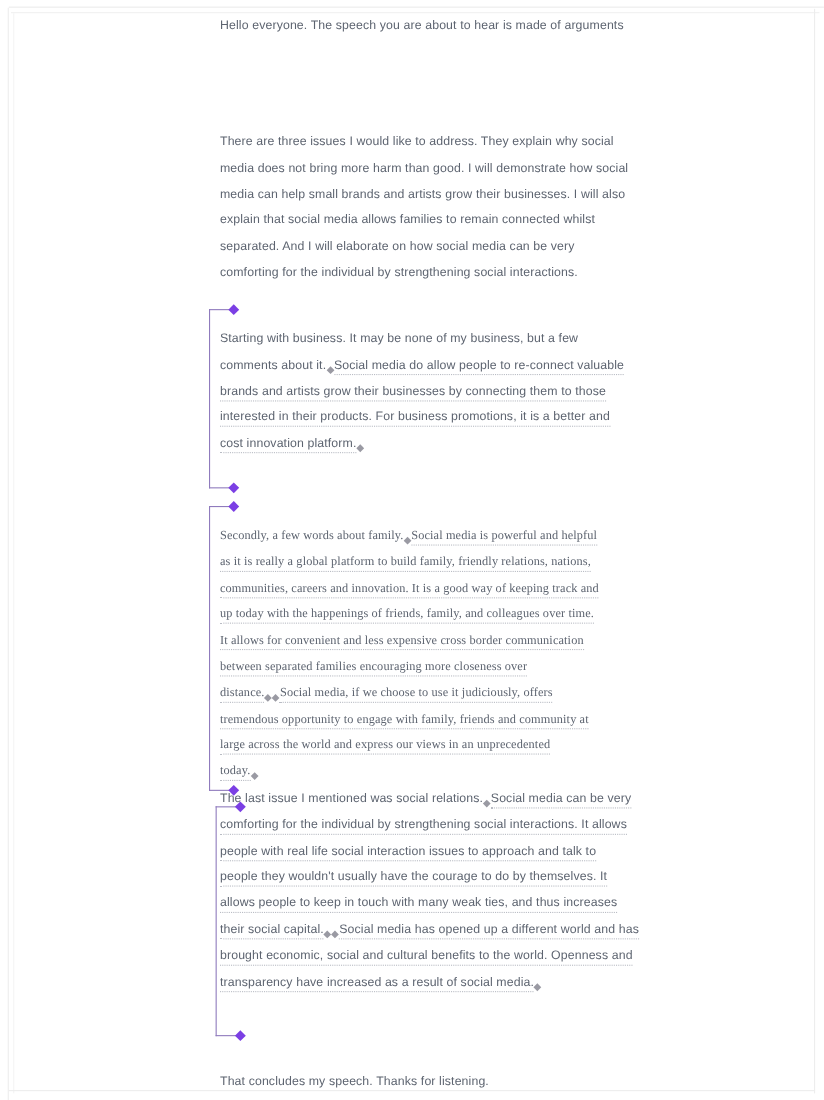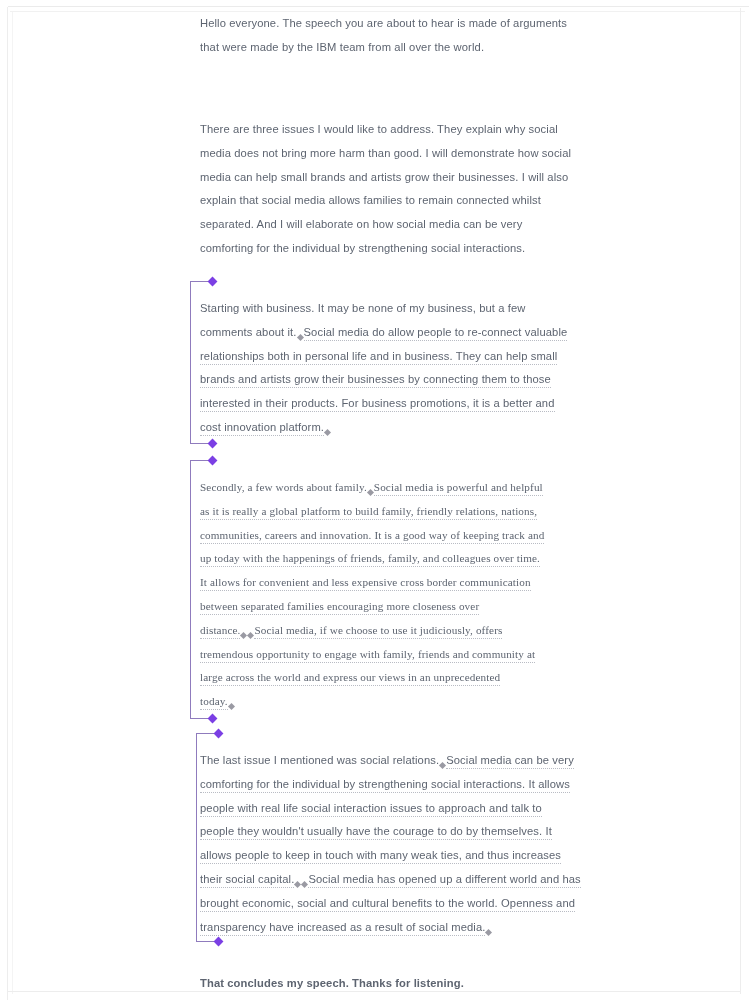--- a/index.html
+++ b/index.html
@@ -141,7 +141,6 @@
 
     <div class="para" style="top:12px;">
       <span class="line">Hello everyone. The speech you are about to hear is made of arguments</span>
-      <span class="line">that were made by the IBM team from all over the world.</span>
     </div>
 
     <div class="para" style="top:118px;">

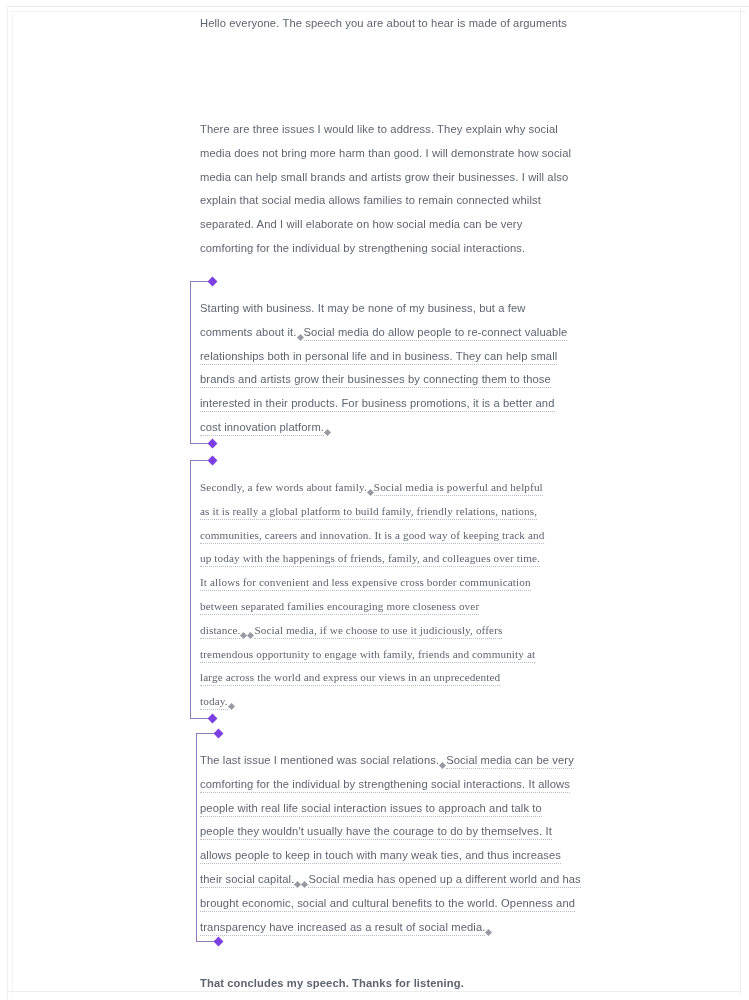--- a/index.html
+++ b/index.html
@@ -155,7 +155,6 @@
     <div class="para" style="top:297px;">
       <span class="line">Starting with business. It may be none of my business, but a few</span>
       <span class="line"><span>comments about it.</span><span class="anchor"></span><span class="ann">Social media do allow people to re-connect valuable</span></span>
-      <span class="line"><span class="ann">relationships both in personal life and in business. They can help small</span></span>
       <span class="line"><span class="ann">brands and artists grow their businesses by connecting them to those</span></span>
       <span class="line"><span class="ann">interested in their products. For business promotions, it is a better and</span></span>
       <span class="line"><span class="ann">cost innovation platform.</span><span class="anchor"></span></span>

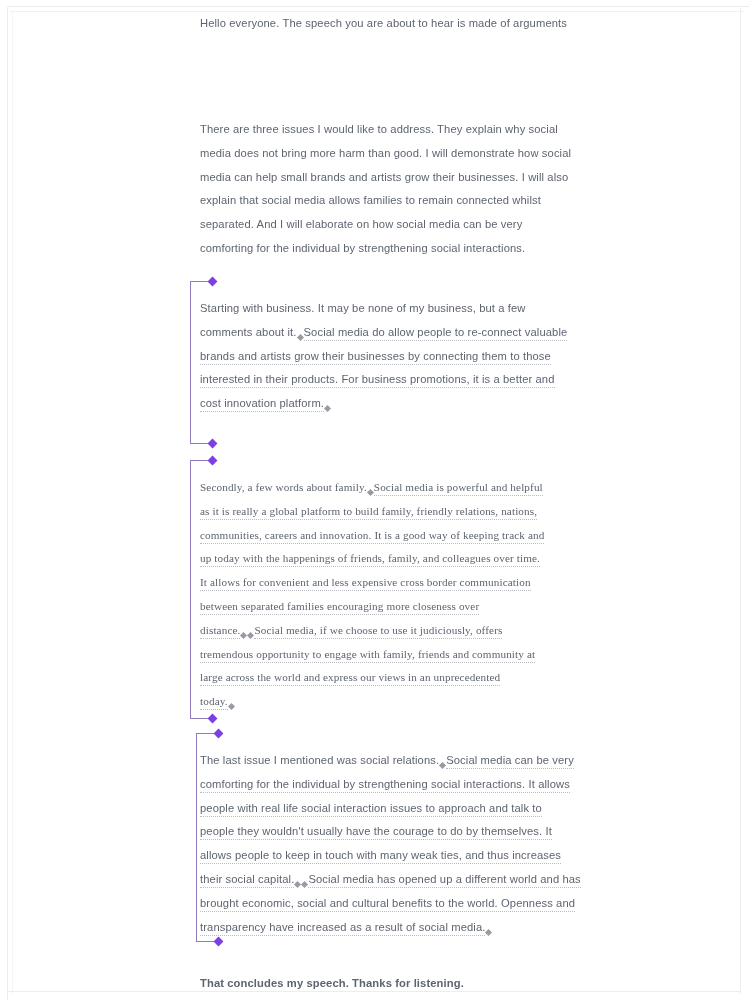--- a/index.html
+++ b/index.html
@@ -173,7 +173,7 @@
       <span class="line"><span class="ann">today.</span><span class="anchor"></span></span>
     </div>
 
-    <div class="para" style="top:749px;">
+    <div class="para" style="top:715px;">
       <span class="line"><span>The last issue I mentioned was social relations.</span><span class="anchor"></span><span class="ann">Social media can be very</span></span>
       <span class="line"><span class="ann">comforting for the individual by strengthening social interactions. It allows</span></span>
       <span class="line"><span class="ann">people with real life social interaction issues to approach and talk to</span></span>

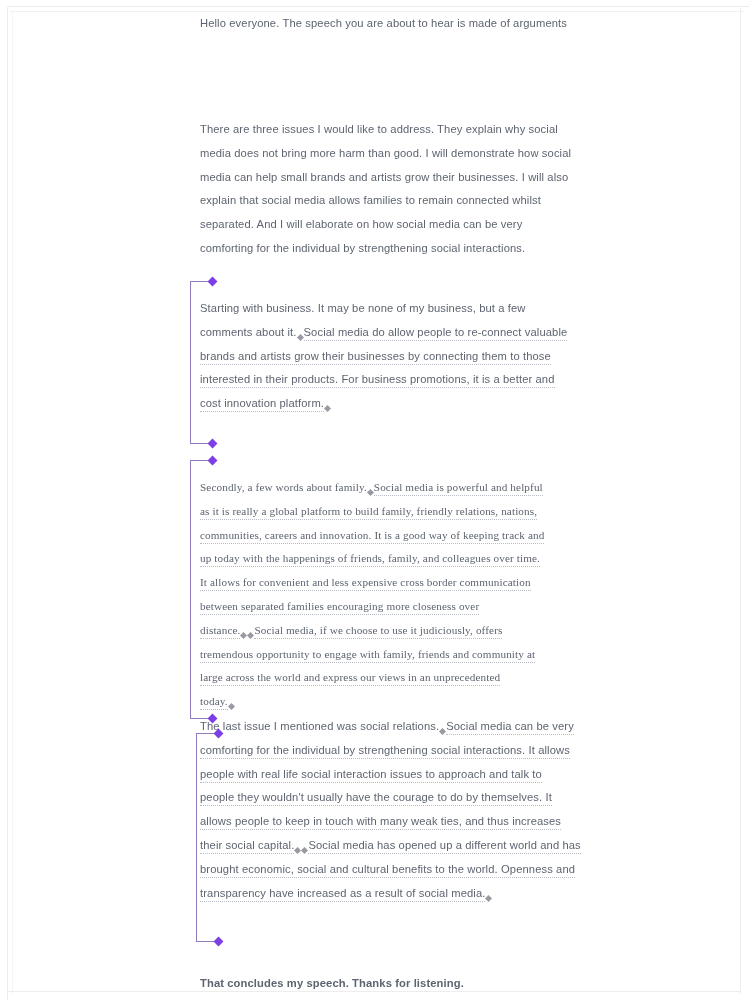--- a/index.html
+++ b/index.html
@@ -184,7 +184,7 @@
       <span class="line"><span class="ann">transparency have increased as a result of social media.</span><span class="anchor"></span></span>
     </div>
 
-    <div class="para" style="top:972px;font-weight:bold;">
+    <div class="para" style="top:972px;">
       <span class="line">That concludes my speech. Thanks for listening.</span>
     </div>
 

